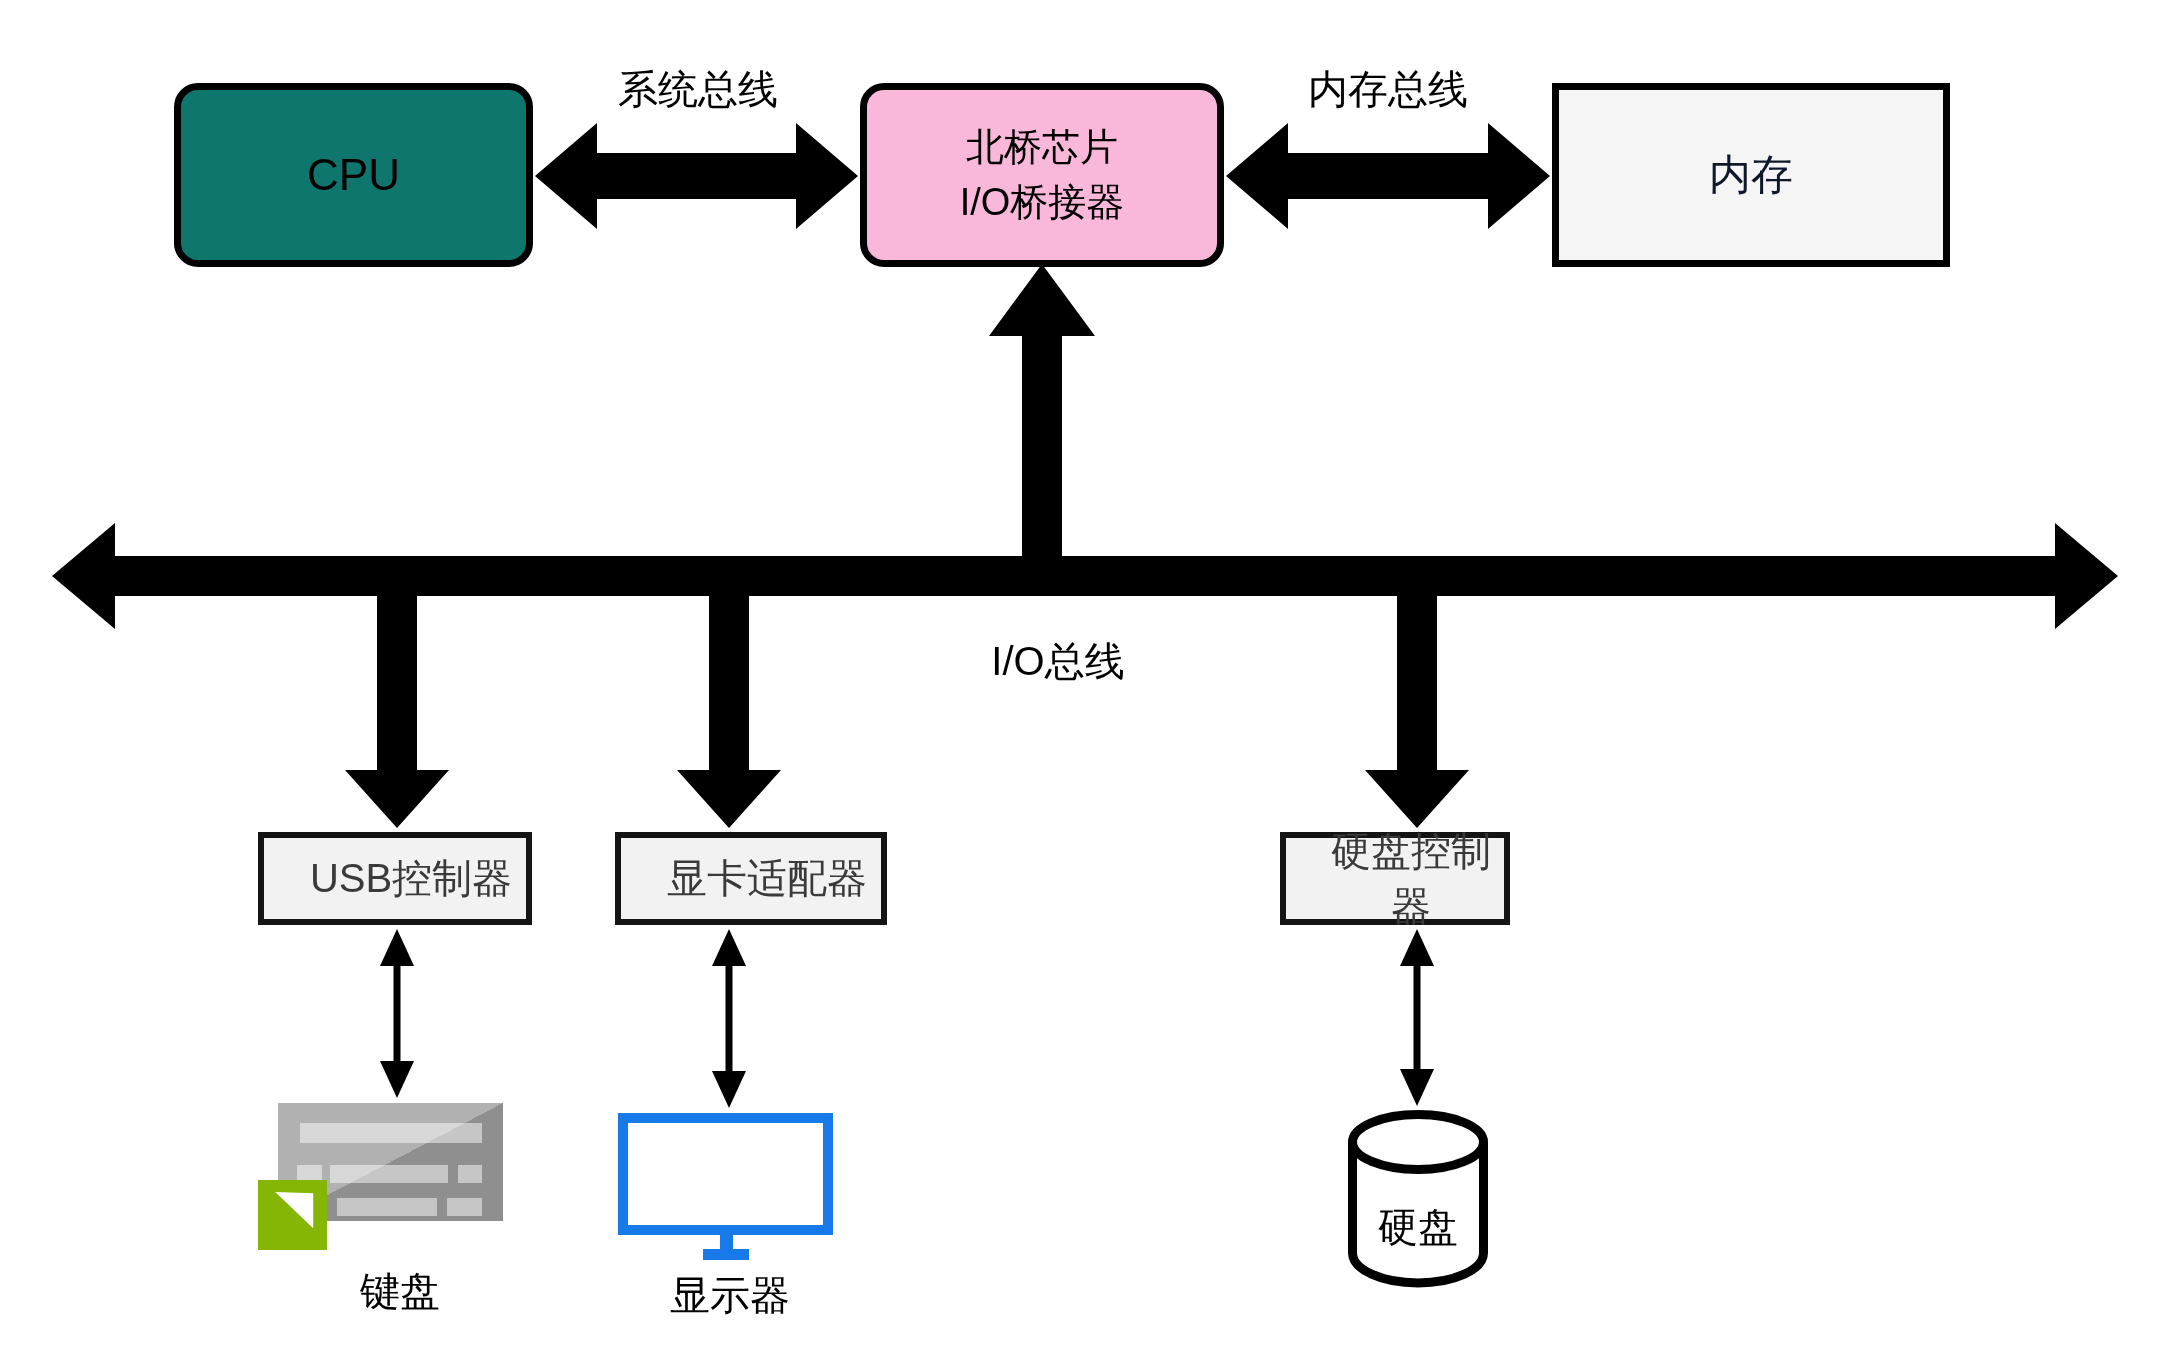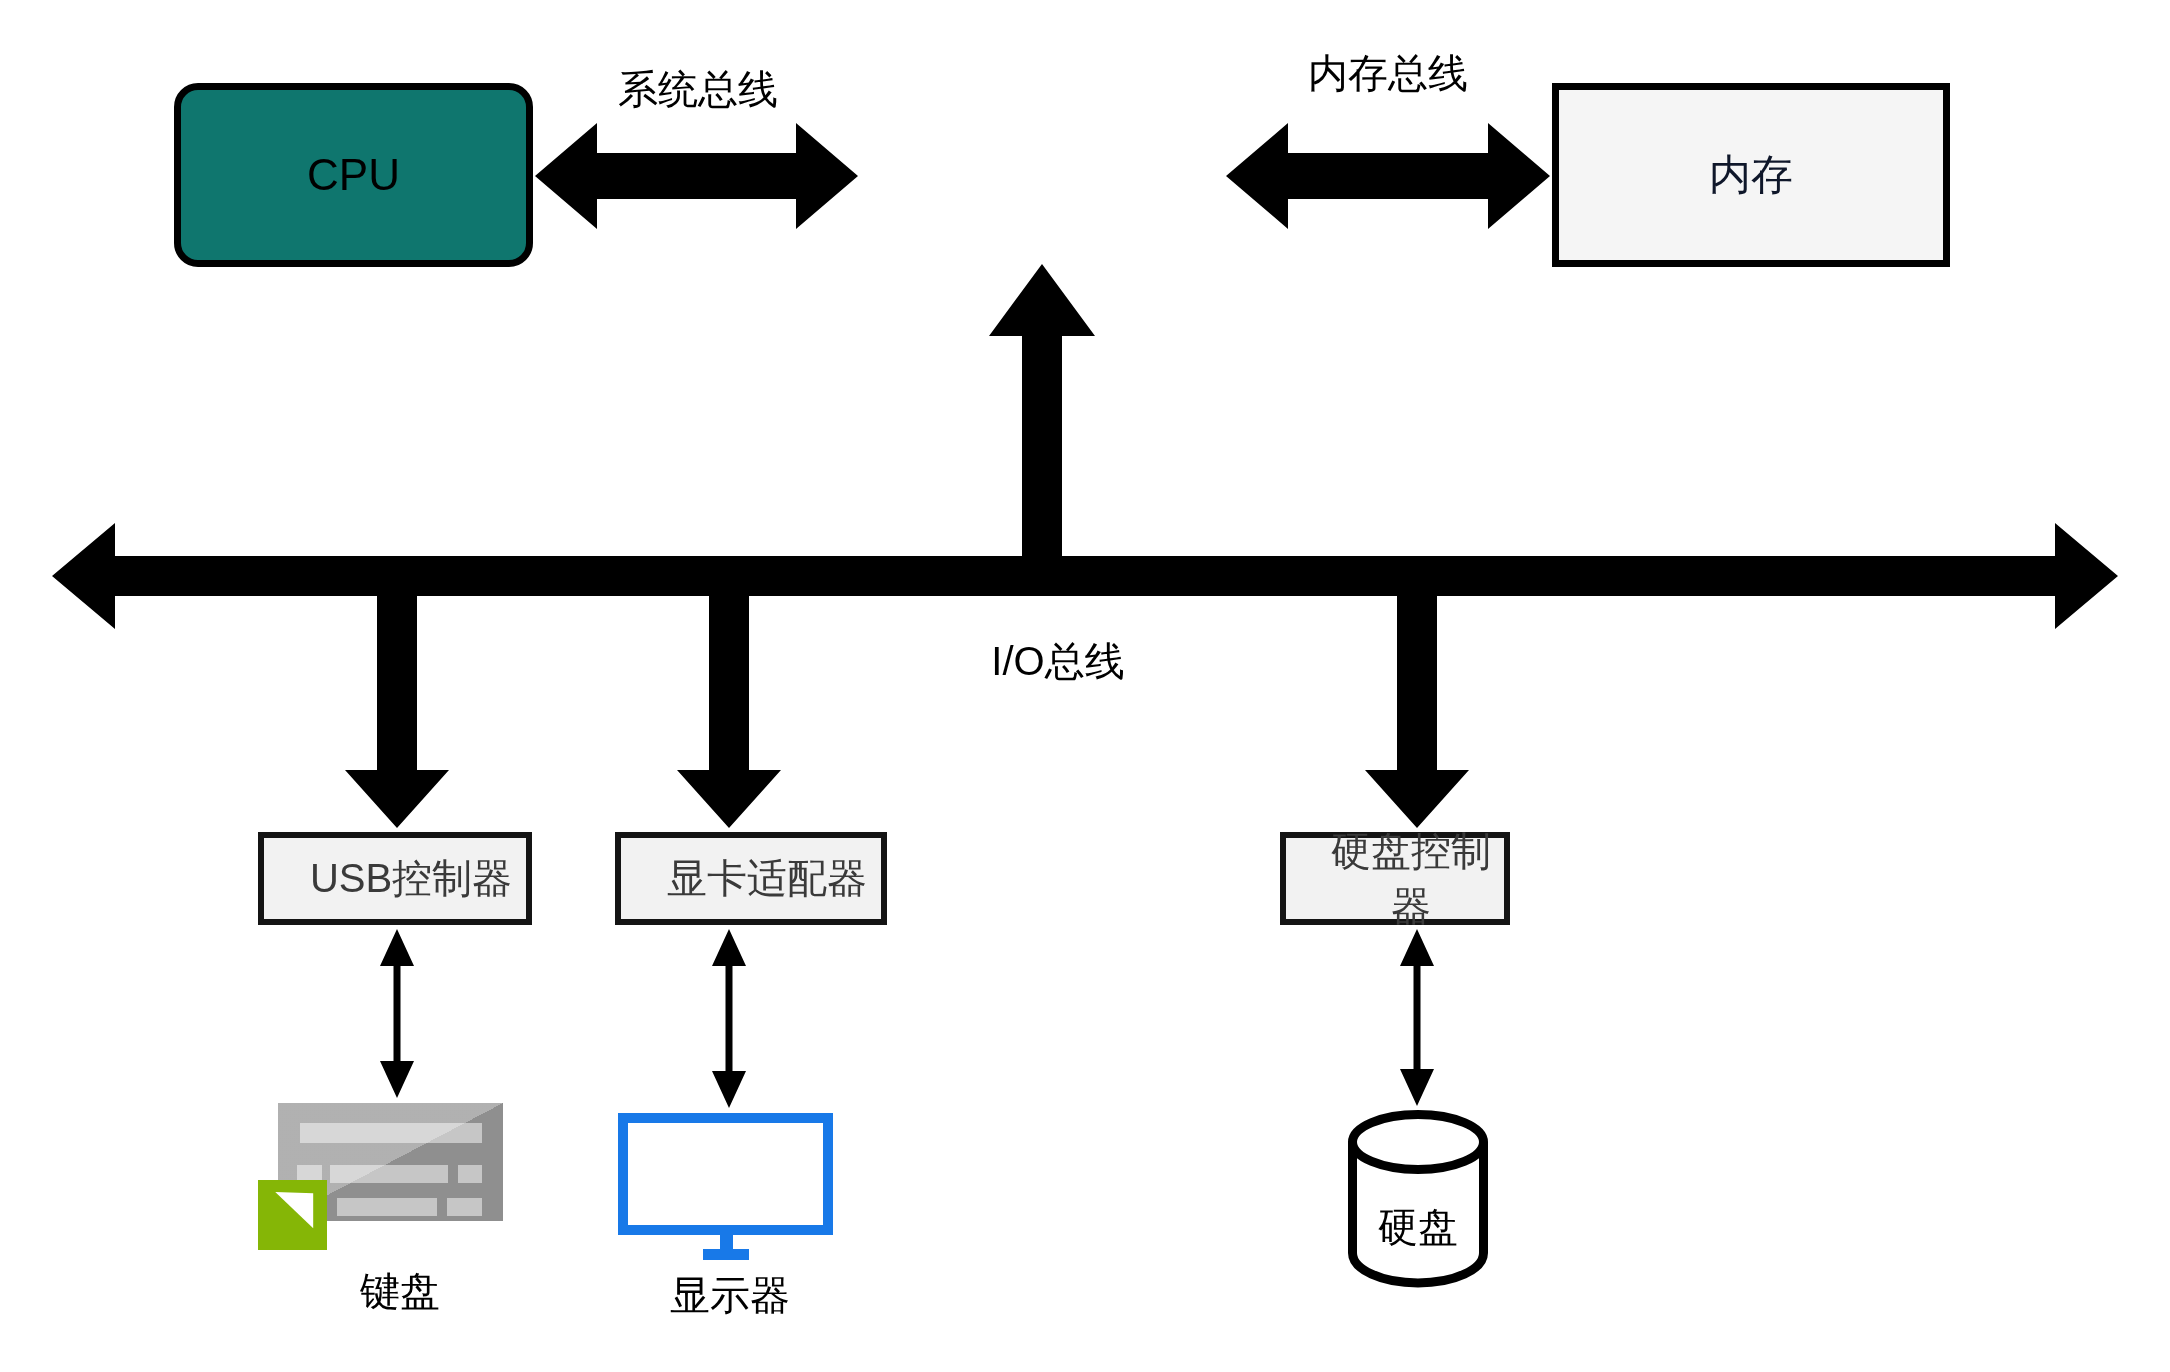--- a/index.html
+++ b/index.html
@@ -26,7 +26,7 @@
   .ctrl.hdd{left:1280px;width:230px;}
   .flabel{position:absolute;font-size:40px;color:#000;transform:translateX(-50%);white-space:nowrap;}
   .sysbus{left:698px;top:62px;}
-  .membus{left:1388px;top:46px;}
+  .membus{left:1388px;top:62px;}
   .iobus{left:1058px;top:634px;}
   .kbdlabel{left:400px;top:1264px;font-family:Liberation Serif, serif;}
   .monlabel{left:730px;top:1268px;}

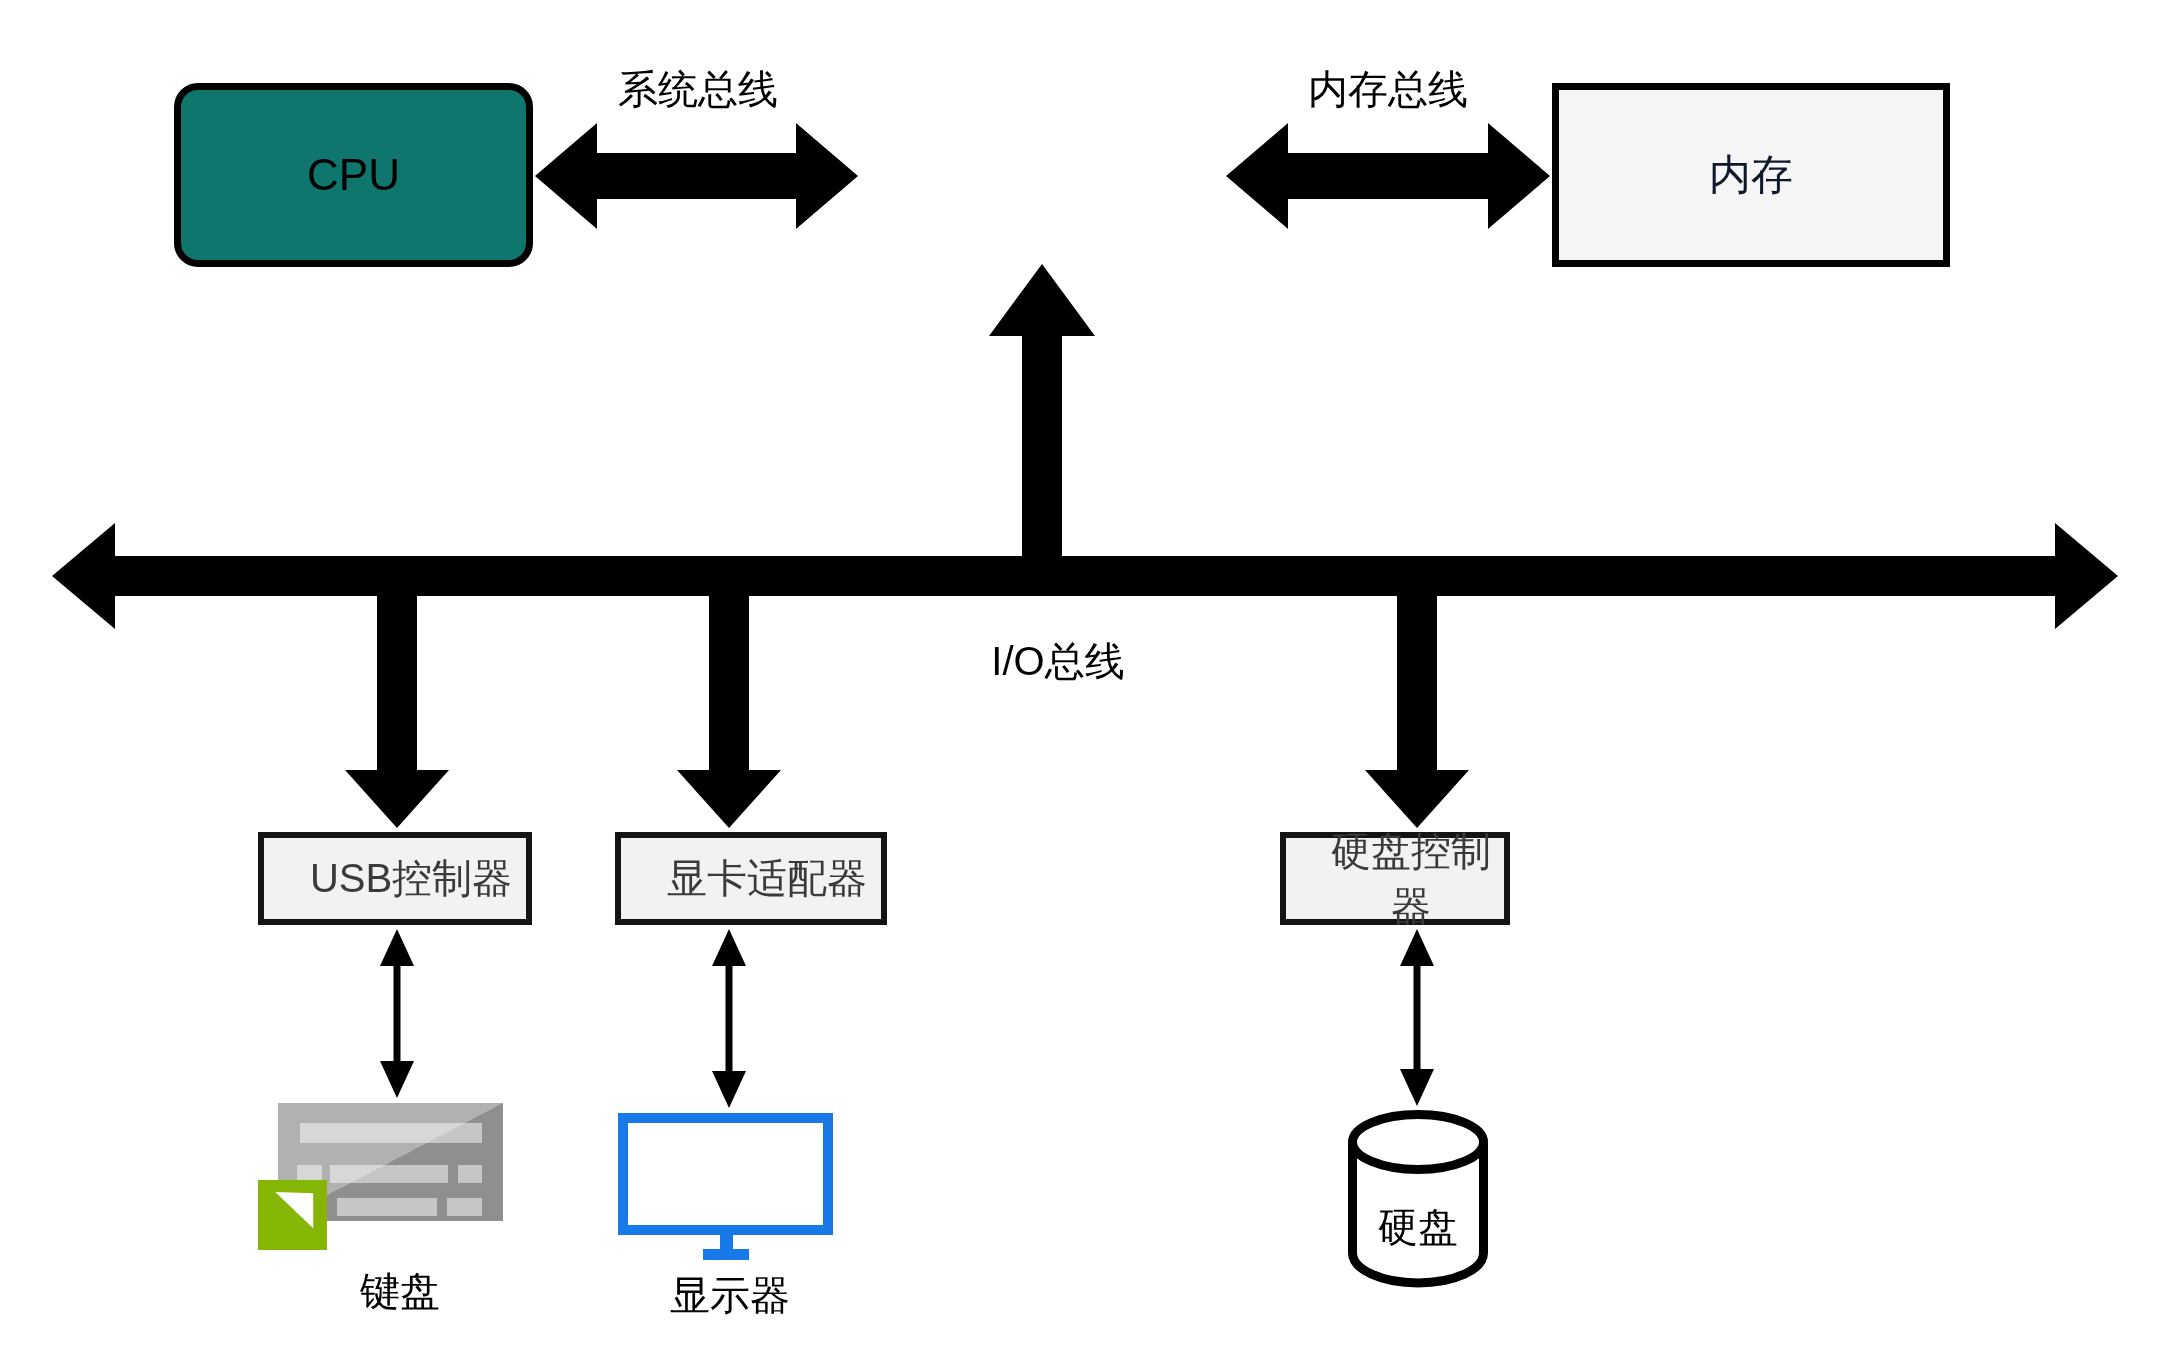--- a/index.html
+++ b/index.html
@@ -82,6 +82,10 @@
   <div class="node cpu">
     <span>CPU</span>
   </div>
+  <div class="node nb">
+    <span>北桥芯片</span>
+    <span>I/O桥接器</span>
+  </div>
   <div class="node mem">
     <span>内存</span>
   </div>

